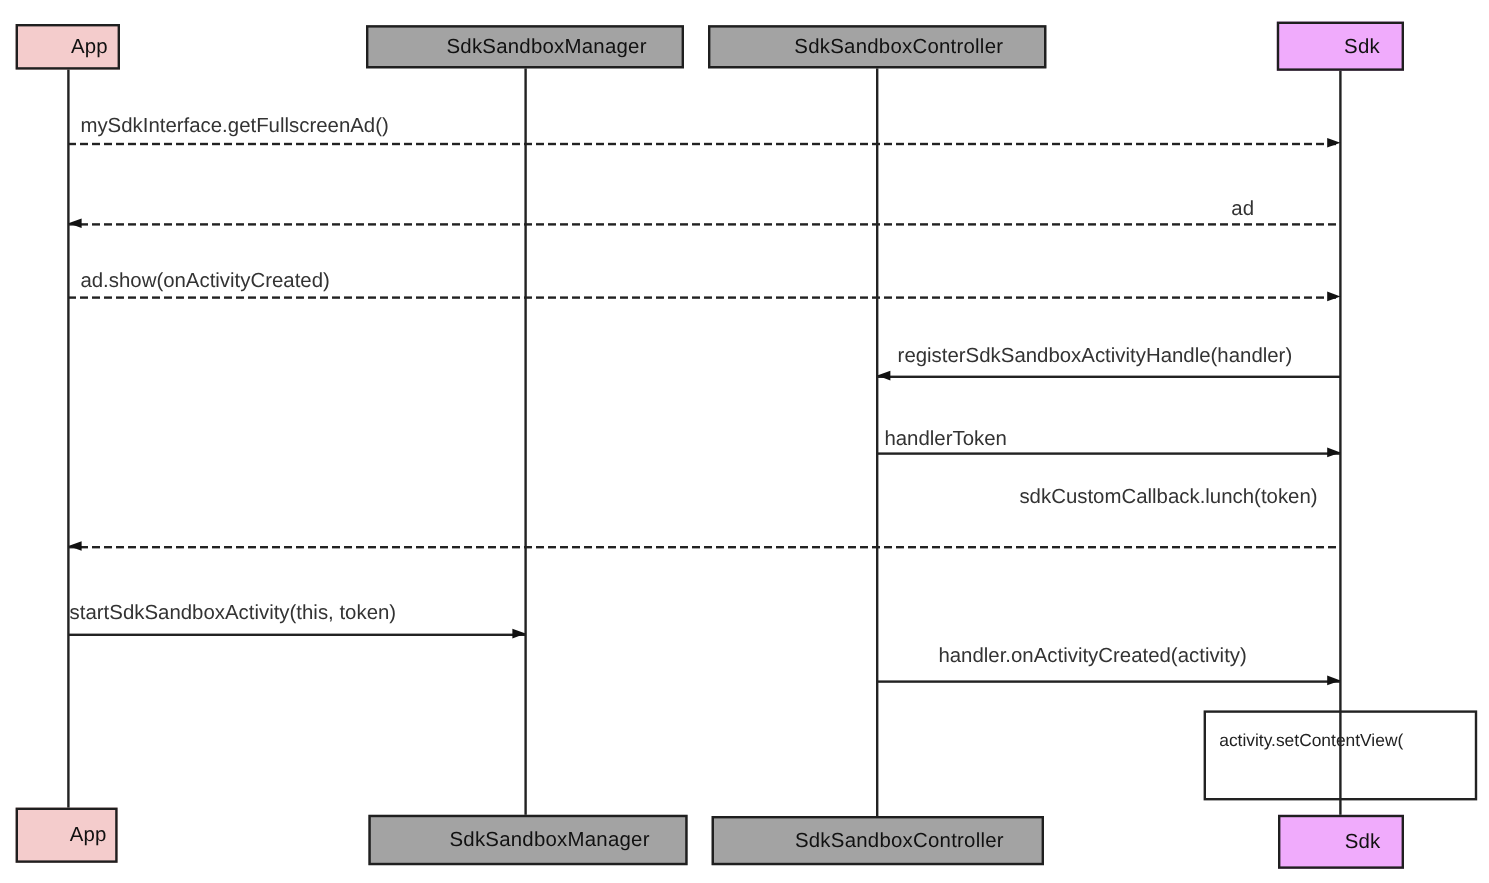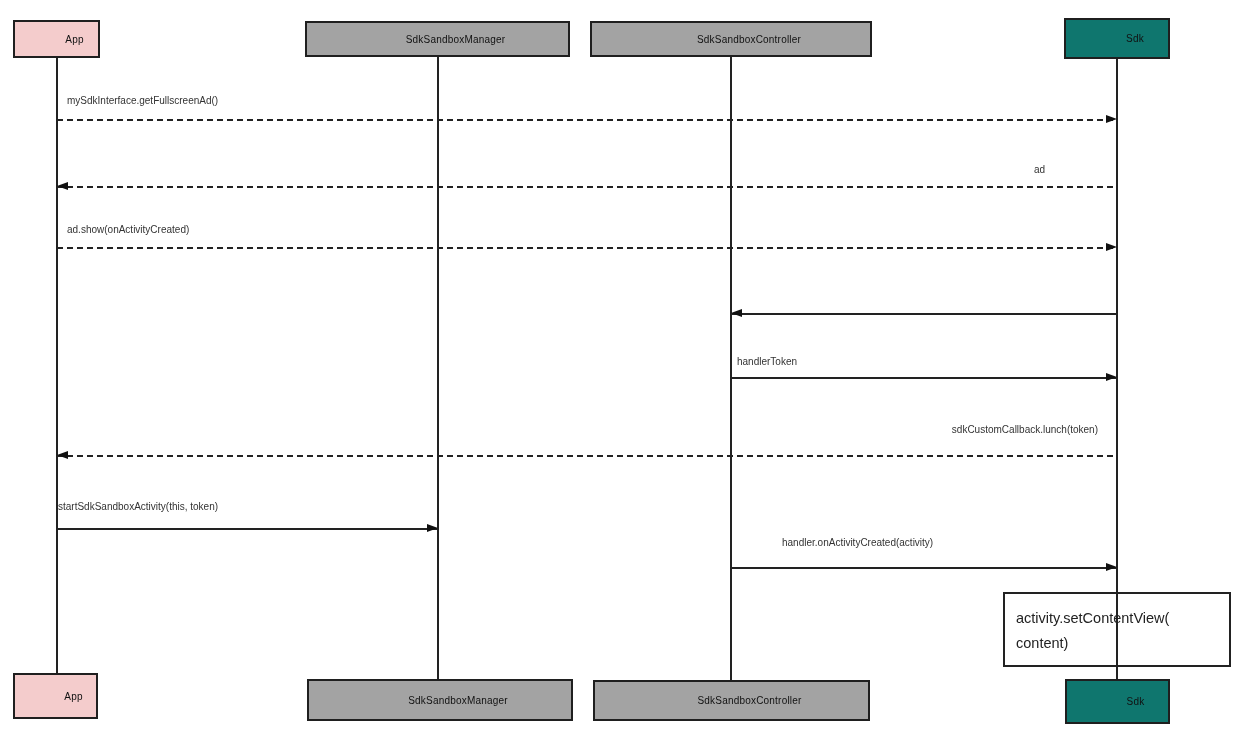--- a/index.html
+++ b/index.html
@@ -10,7 +10,7 @@
   .pbox{
     position:absolute;box-sizing:border-box;border:2px solid #1f1f1f;
     display:flex;align-items:center;justify-content:center;
-    font-size:10px;color:#111;letter-spacing:0.2px;padding-left:36px;
+    font-size:17px;color:#111;letter-spacing:0.2px;padding-left:36px;
   }
   .fill-pink{background:#f4cccc;}
   .fill-yellow{background:#a3a3a3;}

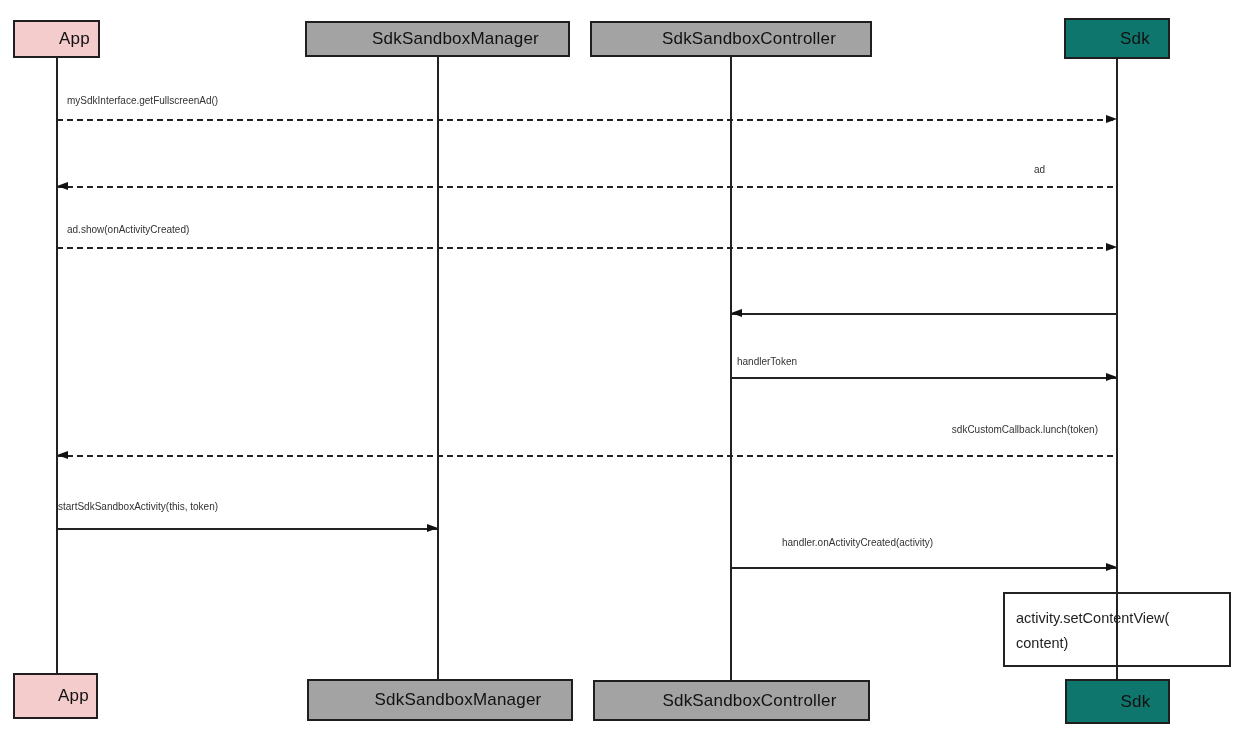--- a/index.html
+++ b/index.html
@@ -14,7 +14,7 @@
   }
   .fill-pink{background:#f4cccc;}
   .fill-yellow{background:#a3a3a3;}
-  .fill-green{background:#0f766e;}
+  .fill-green{background:#f0abfc;}
   .lifeline{position:absolute;width:1.5px;background:#222;z-index:3;}
   .msg-label{
     position:absolute;font-size:10px;color:#333;white-space:nowrap;z-index:4;

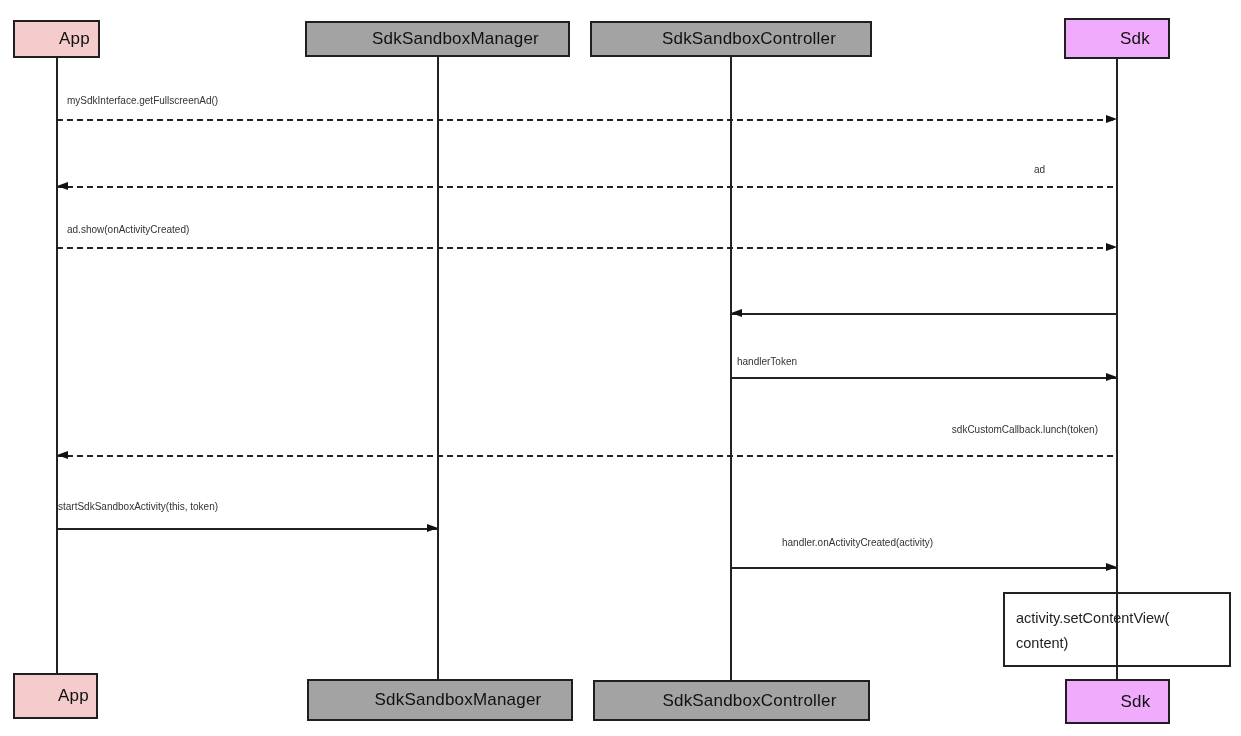--- a/index.html
+++ b/index.html
@@ -17,7 +17,7 @@
   .fill-green{background:#f0abfc;}
   .lifeline{position:absolute;width:1.5px;background:#222;z-index:3;}
   .msg-label{
-    position:absolute;font-size:10px;color:#333;white-space:nowrap;z-index:4;
+    position:absolute;font-size:17px;color:#333;white-space:nowrap;z-index:4;
   }
   .line-solid{position:absolute;height:1.6px;background:#222;z-index:2;}
   .line-dashed{

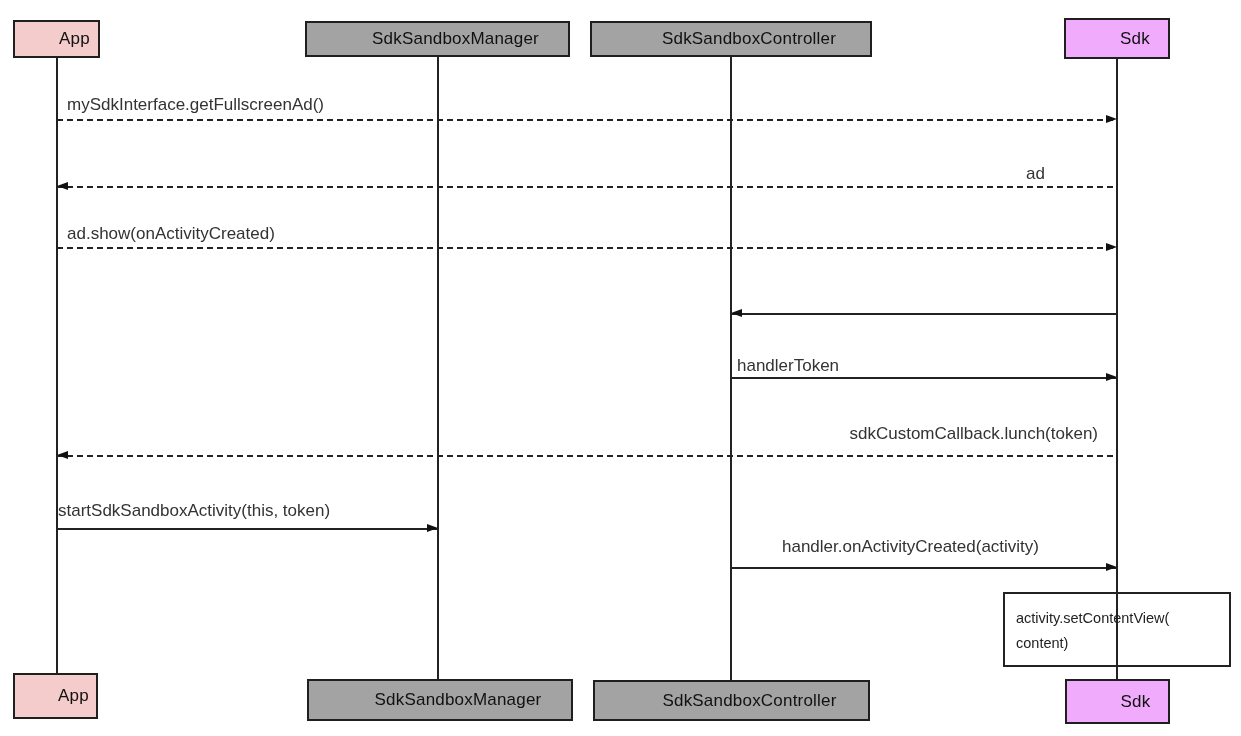--- a/index.html
+++ b/index.html
@@ -80,6 +80,7 @@
   <div class="line-dashed" style="left:57px;top:247px;width:1060px;"></div>
   <div class="arr arr-right" style="left:1106px;top:243px;"></div>
 
+  <div class="msg-label" style="left:748px;top:287px;">registerSdkSandboxActivityHandle(handler)</div>
   <div class="line-solid" style="left:731px;top:313px;width:386px;"></div>
   <div class="arr arr-left" style="left:731px;top:309px;"></div>
 

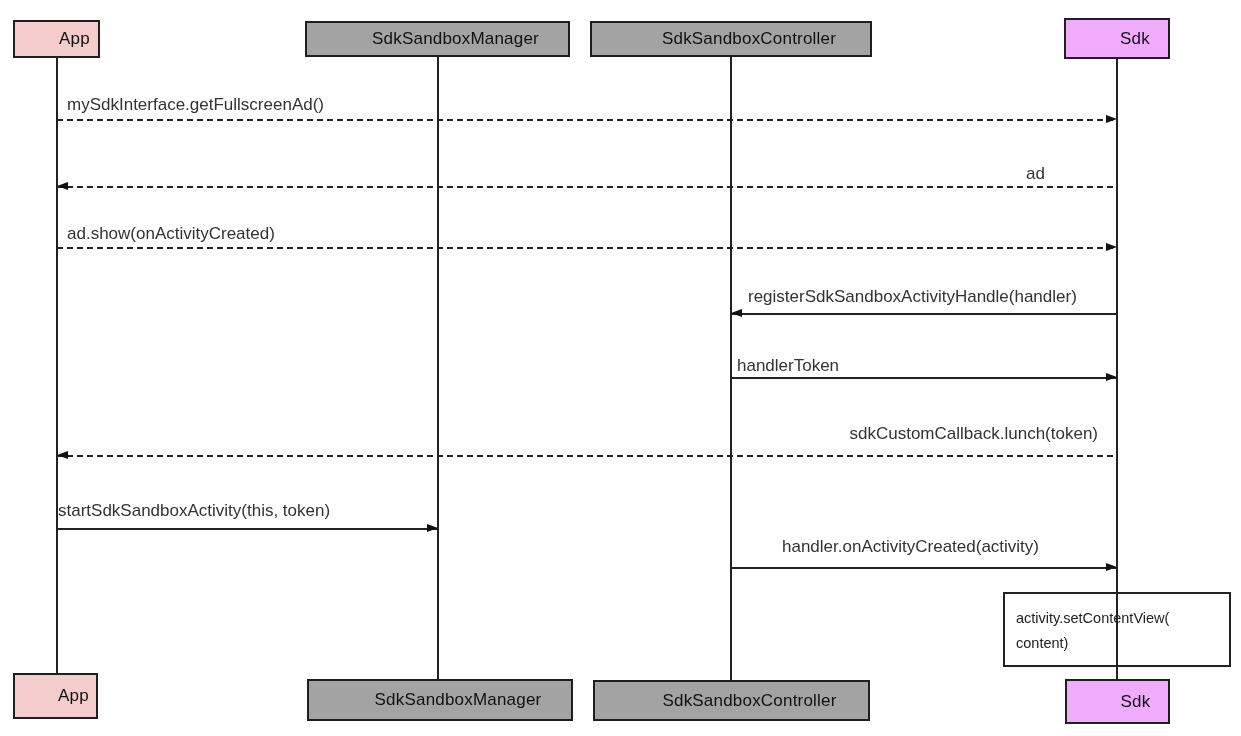--- a/index.html
+++ b/index.html
@@ -88,7 +88,7 @@
   <div class="line-solid" style="left:731px;top:377px;width:386px;"></div>
   <div class="arr arr-right" style="left:1106px;top:373px;"></div>
 
-  <div class="msg-label" style="right:143px;top:424px;margin-left:28px;">sdkCustomCallback.lunch(token)</div>
+  <div class="msg-label" style="right:143px;top:404px;margin-left:28px;">sdkCustomCallback.lunch(token)</div>
   <div class="line-dashed" style="left:57px;top:455px;width:1060px;"></div>
   <div class="arr arr-left" style="left:57px;top:451px;"></div>
 

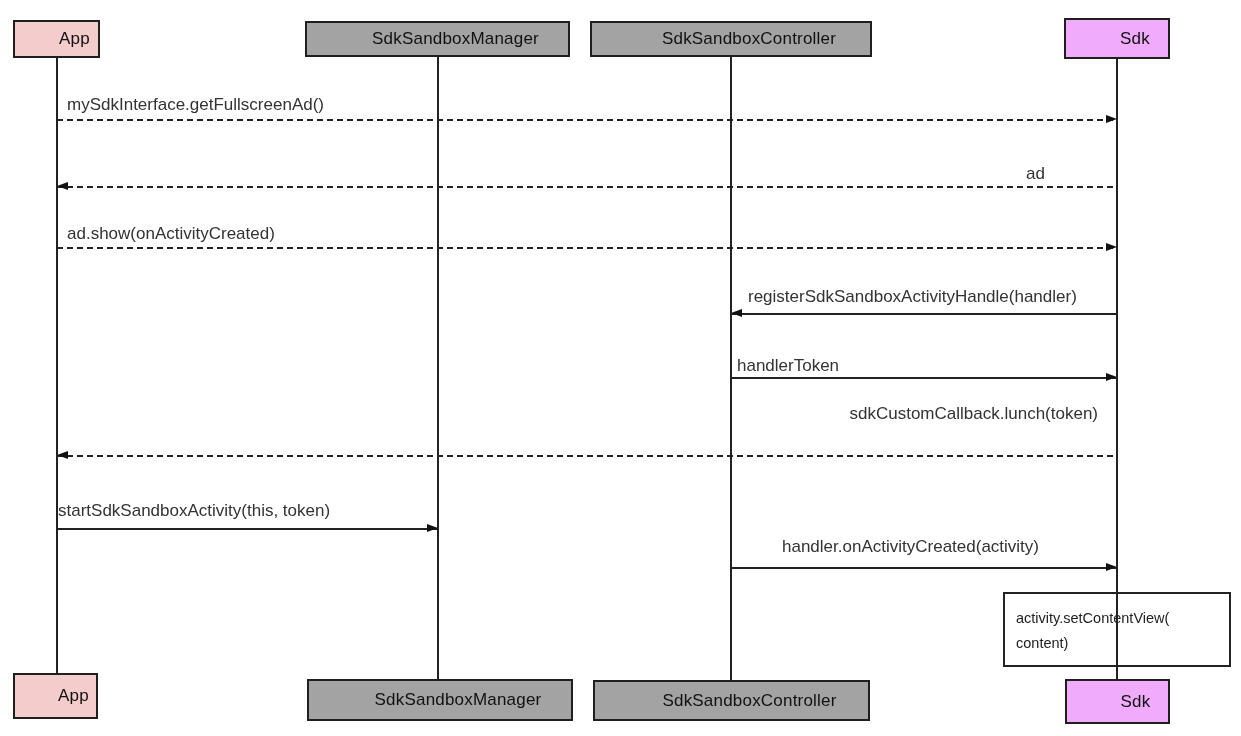--- a/index.html
+++ b/index.html
@@ -102,7 +102,6 @@
 
   <div class="note" style="left:1003px;top:592px;width:228px;height:75px;">
     <div>activity.setContentView(</div>
-    <div>content)</div>
   </div>
 
 </div>

